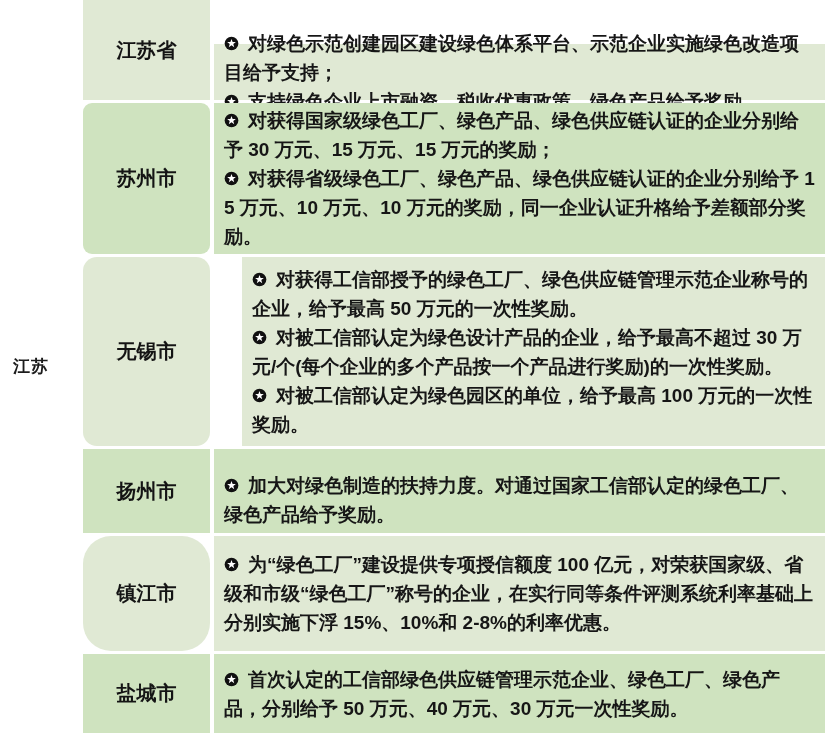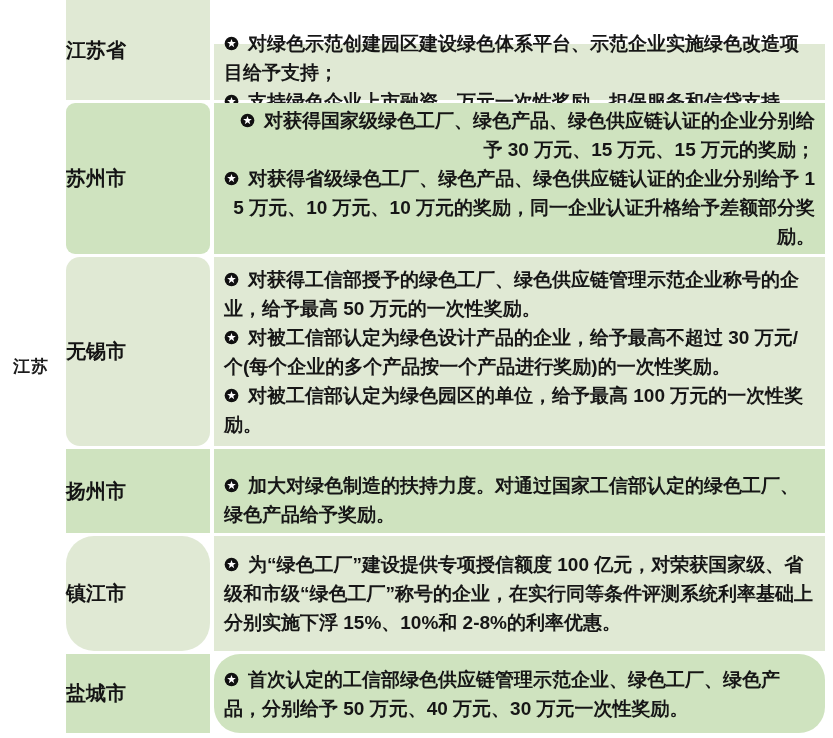--- a/index.html
+++ b/index.html
@@ -26,8 +26,8 @@
   }
   .region-cell{
     grid-column:2;
-    display:flex;align-items:center;
-    font-weight:bold;font-size:20px;color:#141414;
+    display:flex;align-items:center;justify-content:center;
+    font-weight:bold;font-size:20px;color:#141414;margin-left:17px;
   }
   .policy-cell{
     grid-column:3;

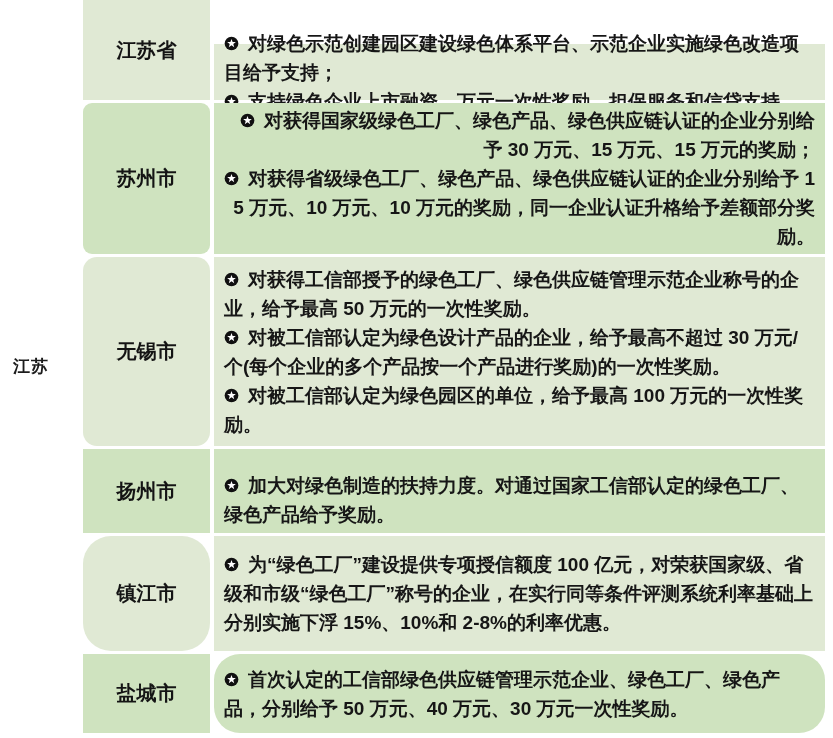--- a/index.html
+++ b/index.html
@@ -61,7 +61,7 @@
         <p class="policy-bullet"><svg class="bullet-icon-svg" width="15" height="15" viewBox="0 0 16 16">
             <circle cx="8" cy="8" r="7.3" fill="#101010"></circle>
             <polygon fill="#ffffff" points="8,3.1 9.2,6.45 12.65,6.5 9.9,8.6 10.9,12 8,9.95 5.1,12 6.1,8.6 3.35,6.5 6.8,6.45"></polygon>
-          </svg><span>支持绿色企业上市融资，万元一次性奖励，担保服务和信贷支持。</span></p>
+          </svg><span>支持绿色企业上市融资，税收优惠政策，绿色产品给予奖励。</span></p>
       </div>
       <div class="region-cell shade-b" style="grid-row: 2; border-radius: 9px;">
         <span>苏州市</span>

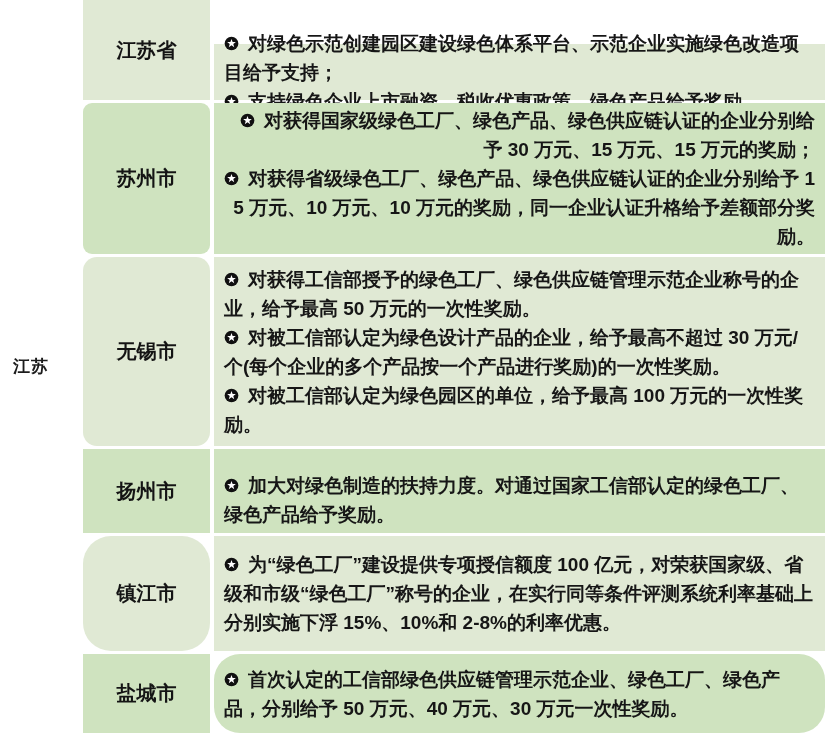--- a/index.html
+++ b/index.html
@@ -66,7 +66,7 @@
       <div class="region-cell shade-b" style="grid-row: 2; border-radius: 9px;">
         <span>苏州市</span>
       </div>
-      <div class="policy-cell shade-b" style="grid-row: 2; text-align: right;">
+      <div class="policy-cell shade-b" style="grid-row: 2;">
         <p class="policy-bullet"><svg class="bullet-icon-svg" width="15" height="15" viewBox="0 0 16 16">
             <circle cx="8" cy="8" r="7.3" fill="#101010"></circle>
             <polygon fill="#ffffff" points="8,3.1 9.2,6.45 12.65,6.5 9.9,8.6 10.9,12 8,9.95 5.1,12 6.1,8.6 3.35,6.5 6.8,6.45"></polygon>

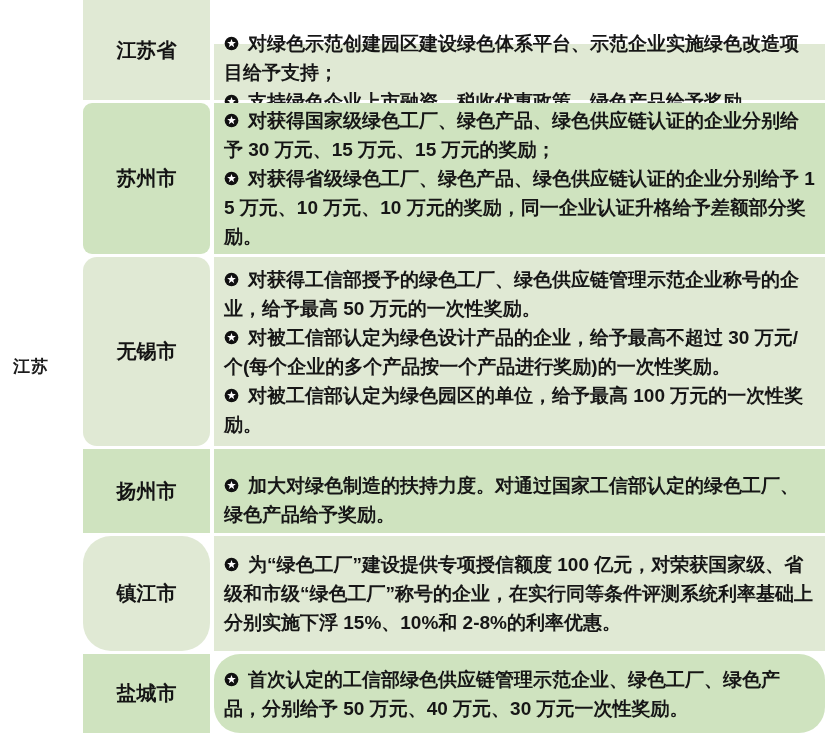--- a/index.html
+++ b/index.html
@@ -79,7 +79,7 @@
       <div class="region-cell shade-a" style="grid-row: 3; border-radius: 14px;">
         <span>无锡市</span>
       </div>
-      <div class="policy-cell shade-a" style="grid-row: 3;">
+      <div class="policy-cell shade-a" style="grid-row: 3; margin-left: 28px;">
         <p class="policy-bullet"><svg class="bullet-icon-svg" width="15" height="15" viewBox="0 0 16 16">
             <circle cx="8" cy="8" r="7.3" fill="#101010"></circle>
             <polygon fill="#ffffff" points="8,3.1 9.2,6.45 12.65,6.5 9.9,8.6 10.9,12 8,9.95 5.1,12 6.1,8.6 3.35,6.5 6.8,6.45"></polygon>

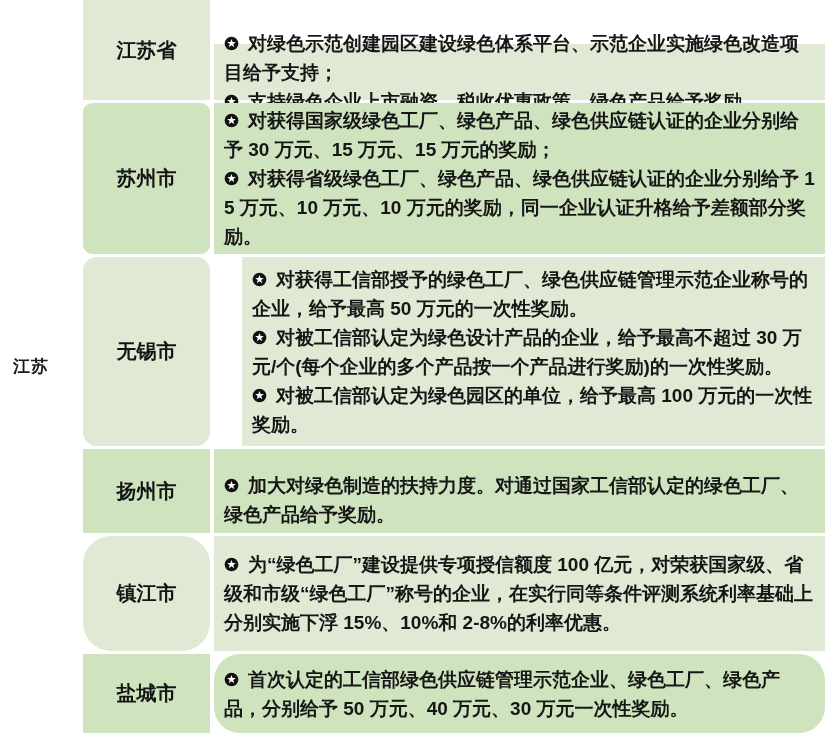--- a/index.html
+++ b/index.html
@@ -114,7 +114,7 @@
       <div class="region-cell shade-b" style="grid-row: 6;">
         <span>盐城市</span>
       </div>
-      <div class="policy-cell shade-b" style="grid-row: 6; border-radius: 26px;">
+      <div class="policy-cell shade-b" style="grid-row: 6;">
         <p class="policy-bullet"><svg class="bullet-icon-svg" width="15" height="15" viewBox="0 0 16 16">
             <circle cx="8" cy="8" r="7.3" fill="#101010"></circle>
             <polygon fill="#ffffff" points="8,3.1 9.2,6.45 12.65,6.5 9.9,8.6 10.9,12 8,9.95 5.1,12 6.1,8.6 3.35,6.5 6.8,6.45"></polygon>

